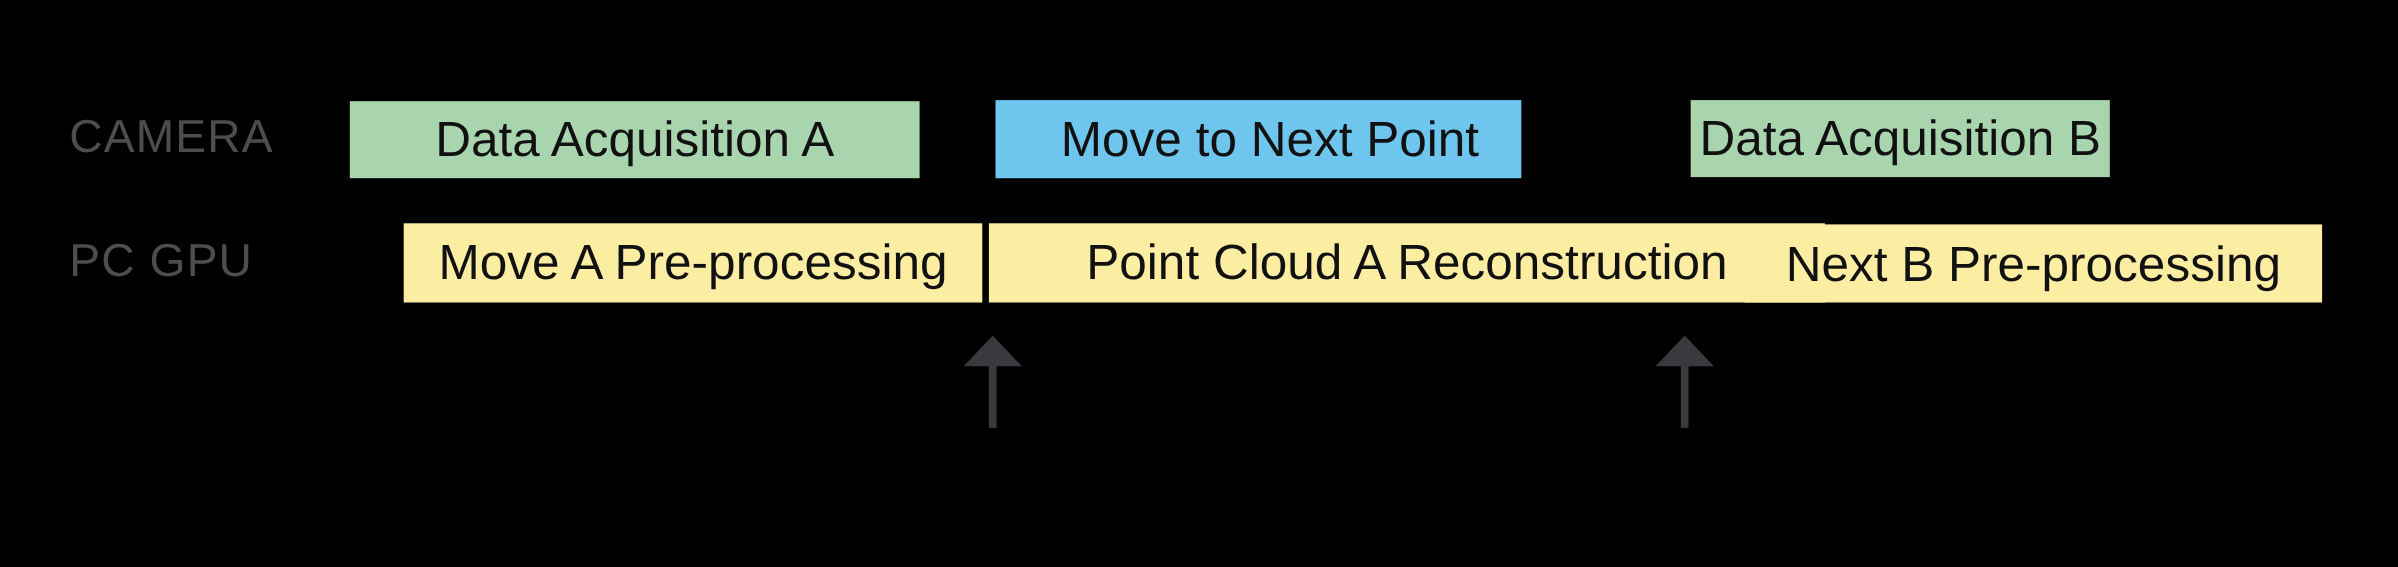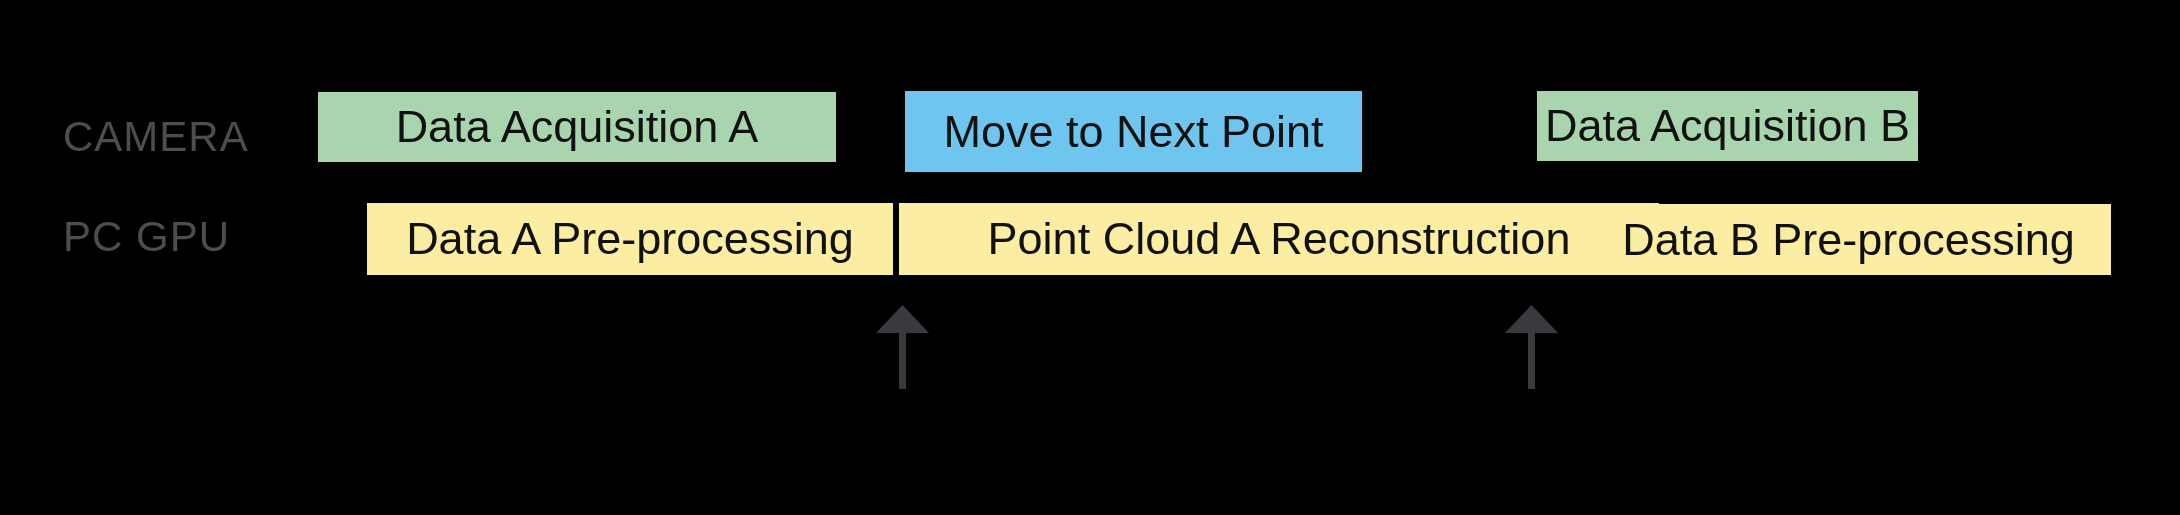--- a/index.html
+++ b/index.html
@@ -25,7 +25,7 @@
     letter-spacing: 1px;
     white-space: nowrap;
   }
-  .lbl-camera { top: 101px;  height: 71px; }
+  .lbl-camera { top: 88px;  height: 71px; }
   .lbl-gpu    { top: 201px; height: 72px; }
   .block {
     position: absolute;

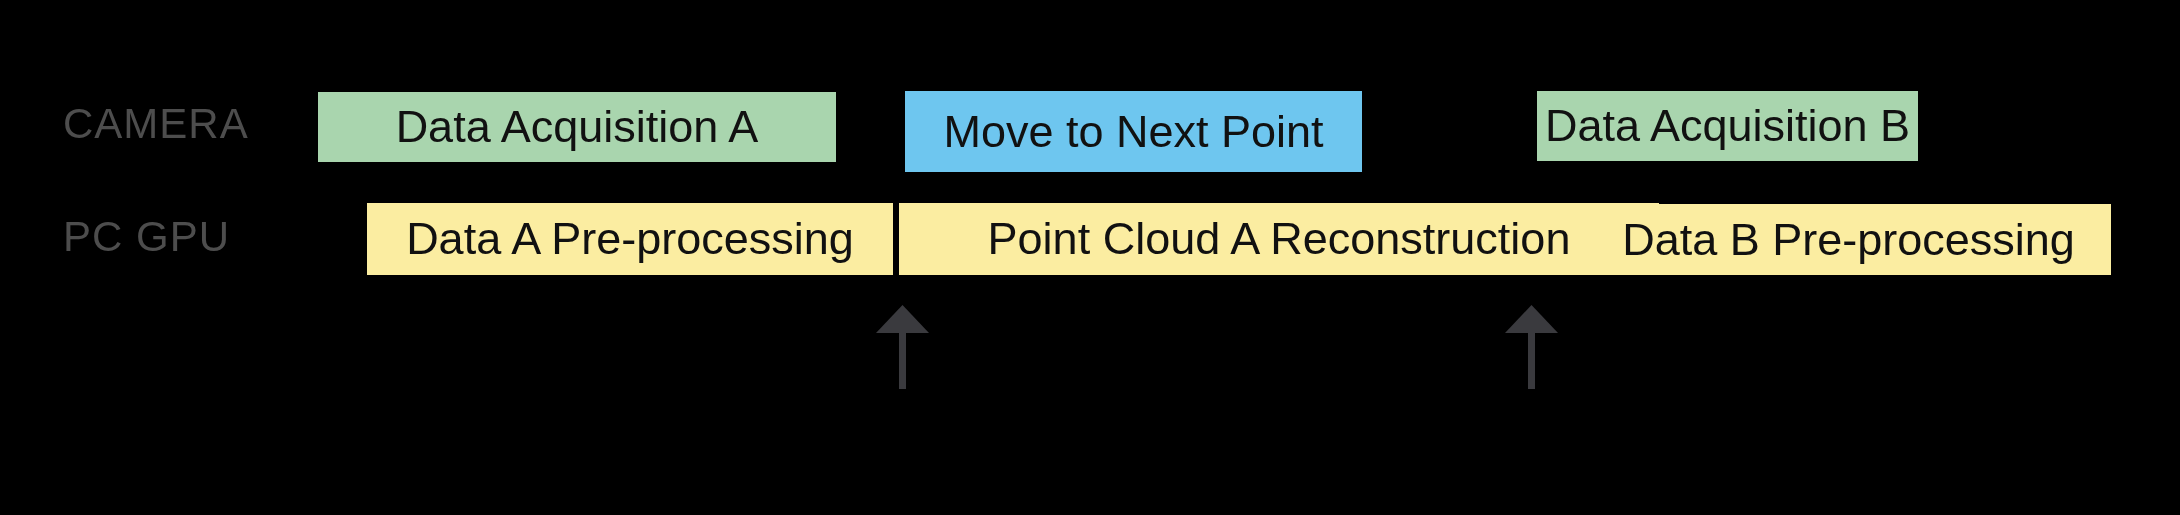--- a/index.html
+++ b/index.html
@@ -40,7 +40,7 @@
   .blue   { background: #6ec6ef; }
   .yellow { background: #fbeda1; }
   .blk-daa  { left: 318px;  top: 92px;  width: 518px; height: 70px; }
-  .blk-move { left: 905px;  top: 91px;  width: 457px; height: 81px; }
+  .blk-move { left: 905px;  top: 91px;  width: 457px; height: 71px; padding-left: 21px; }
   .blk-dab  { left: 1537px; top: 91px;  width: 381px; height: 70px; }
   .blk-iap  { left: 367px;  top: 203px; width: 526px; height: 72px; }
   .blk-pcr  { left: 899px;  top: 203px; width: 760px; height: 72px; }

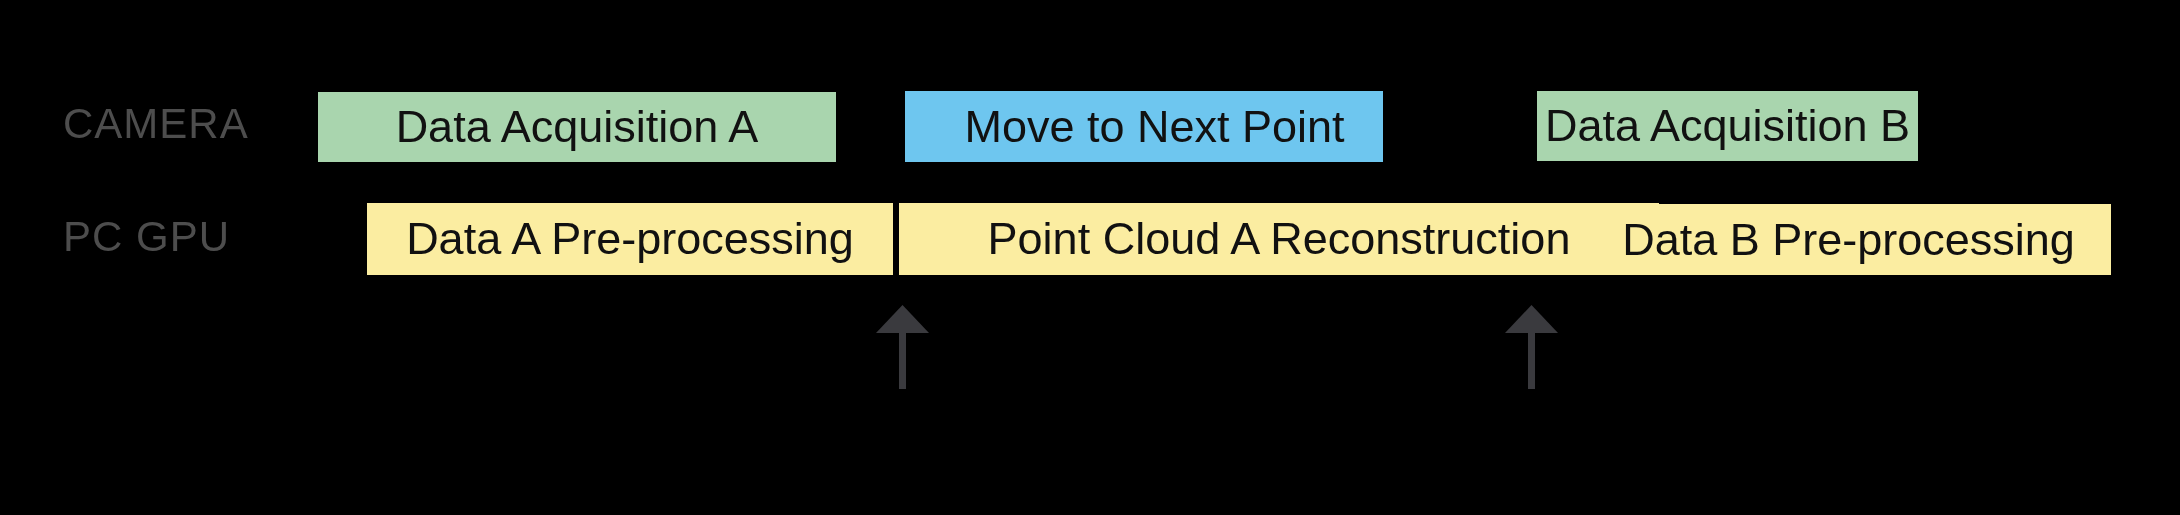--- a/index.html
+++ b/index.html
@@ -68,7 +68,7 @@
 
   <div class="block green blk-dab">Data Acquisition B</div>
 
-  <div class="block yellow blk-iap">Data A Pre-processing</div>
+  <div class="block yellow blk-iap">Move A Pre-processing</div>
 
   <div class="block yellow blk-pcr">Point Cloud A Reconstruction</div>
 

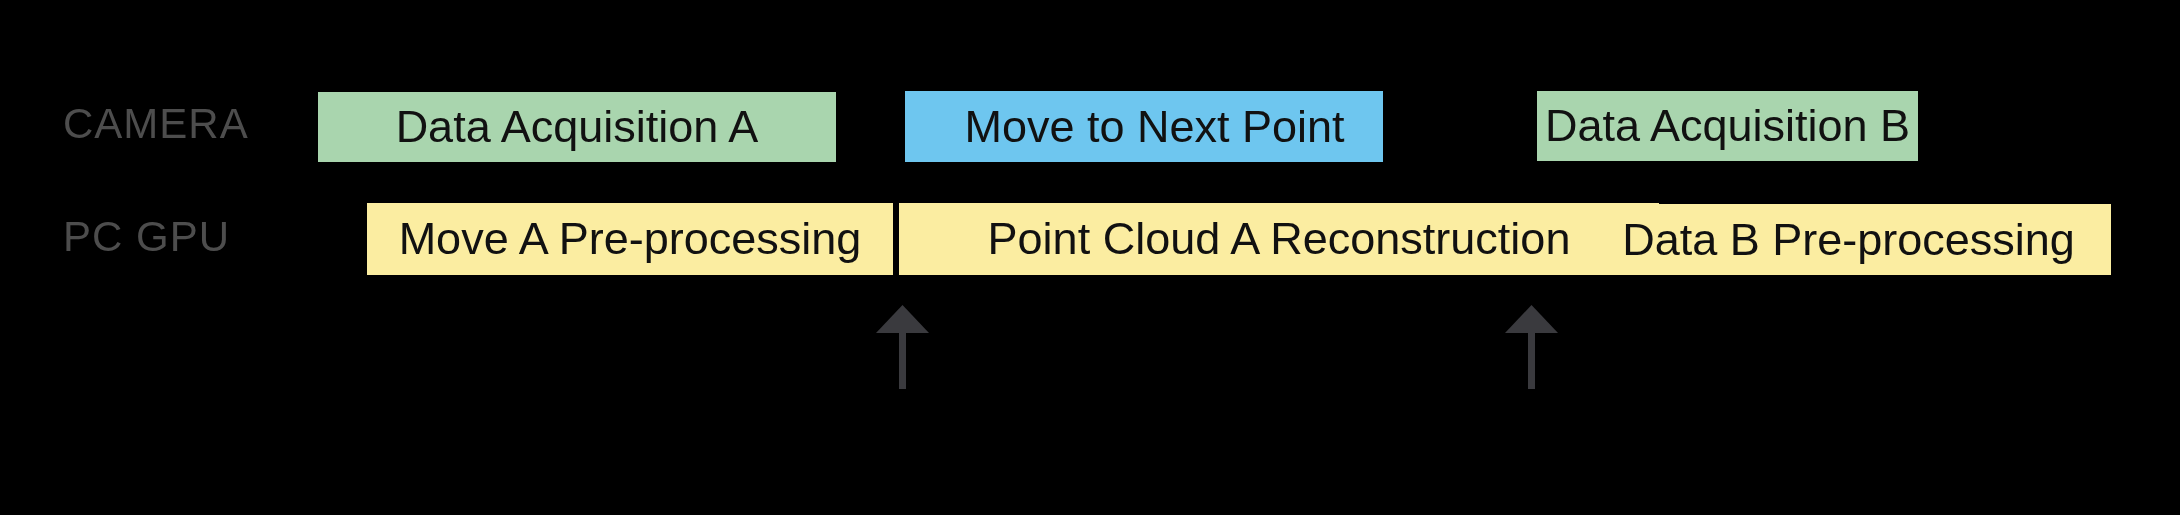--- a/index.html
+++ b/index.html
@@ -72,7 +72,7 @@
 
   <div class="block yellow blk-pcr">Point Cloud A Reconstruction</div>
 
-  <div class="block yellow blk-ibp">Data B Pre-processing</div>
+  <div class="block yellow blk-ibp">Next B Pre-processing</div>
 
   <svg class="up-arrow arrow-1" viewBox="0 0 53 84">
     <polygon points="26.5,0 0,28 53,28" fill="#3a3a3e"></polygon>

